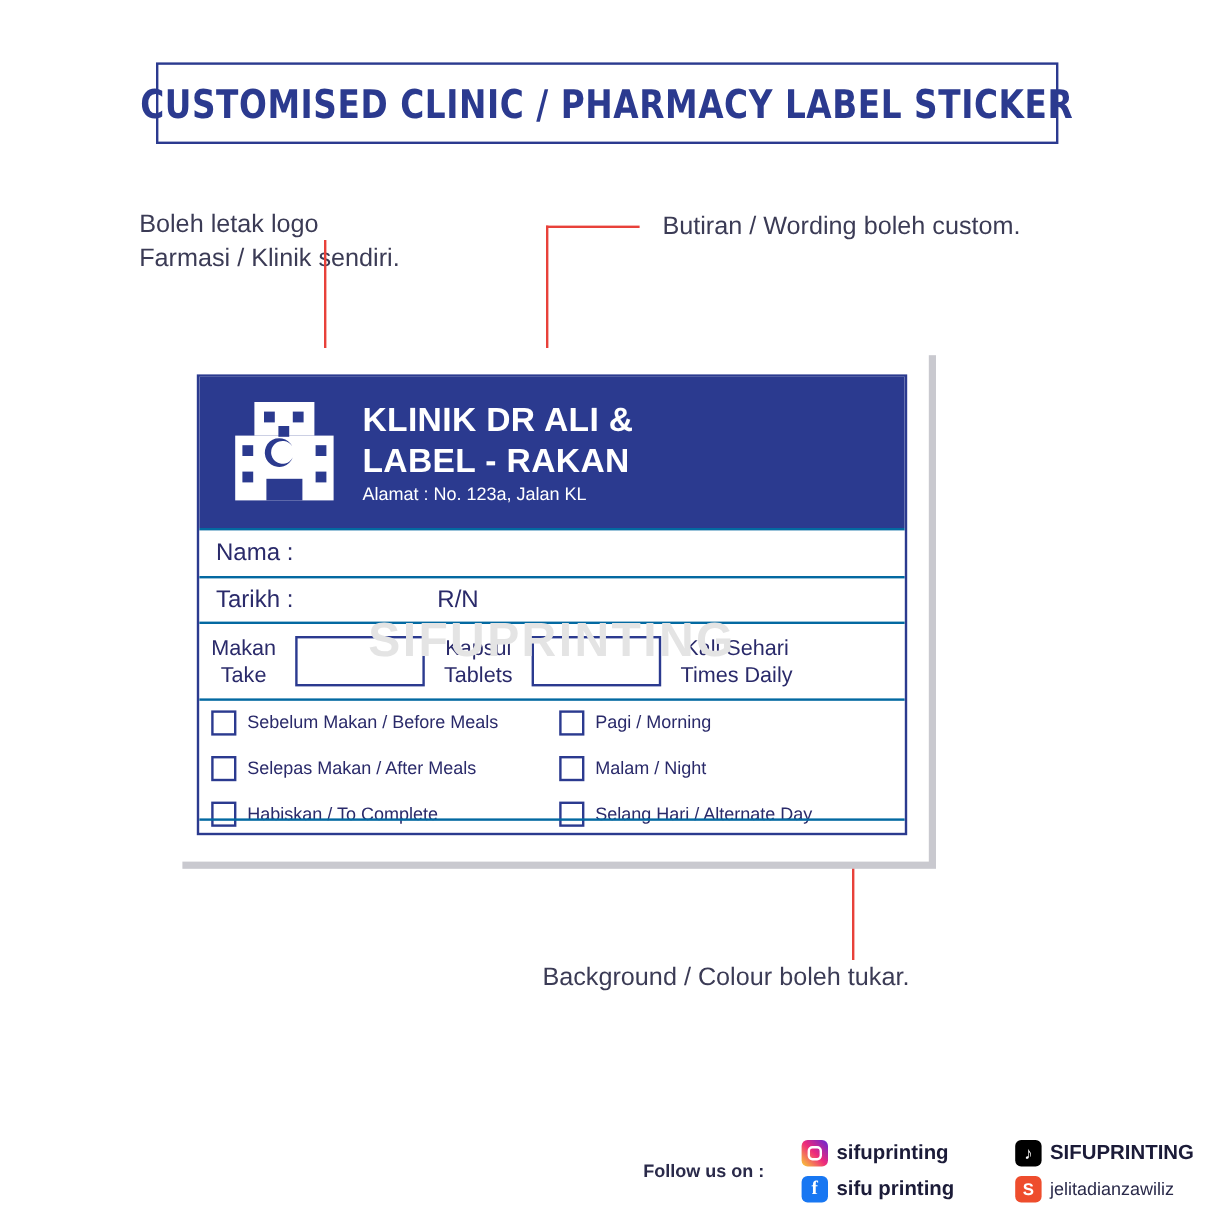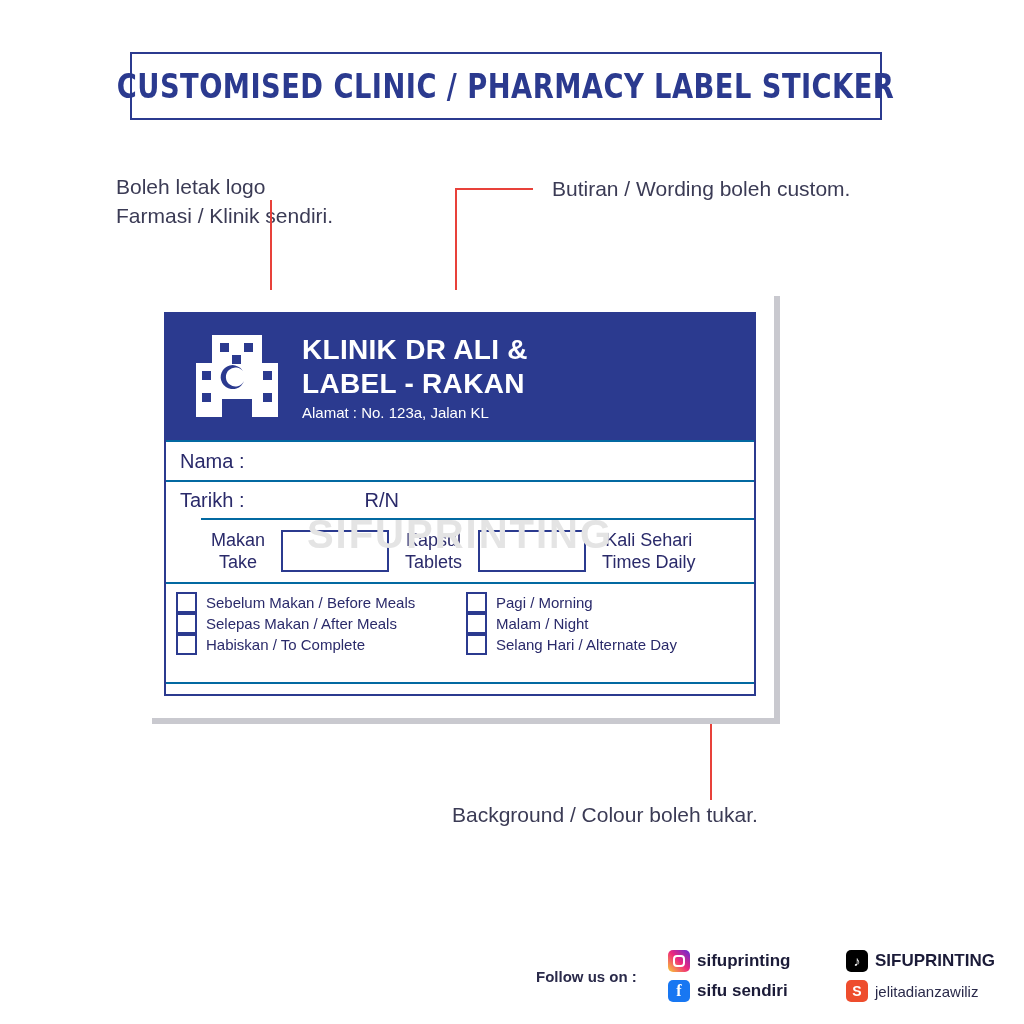--- a/index.html
+++ b/index.html
@@ -105,7 +105,7 @@
   .row-tarikh .rn{margin-left:120px;}
   .row-dose{
     height:64px;display:flex;align-items:center;
-    font-size:18px;line-height:1.25;margin-left:35px;
+    font-size:18px;line-height:1.25;
   }
   .dose-cell{padding:0 10px;text-align:center;}
   .dose-box{

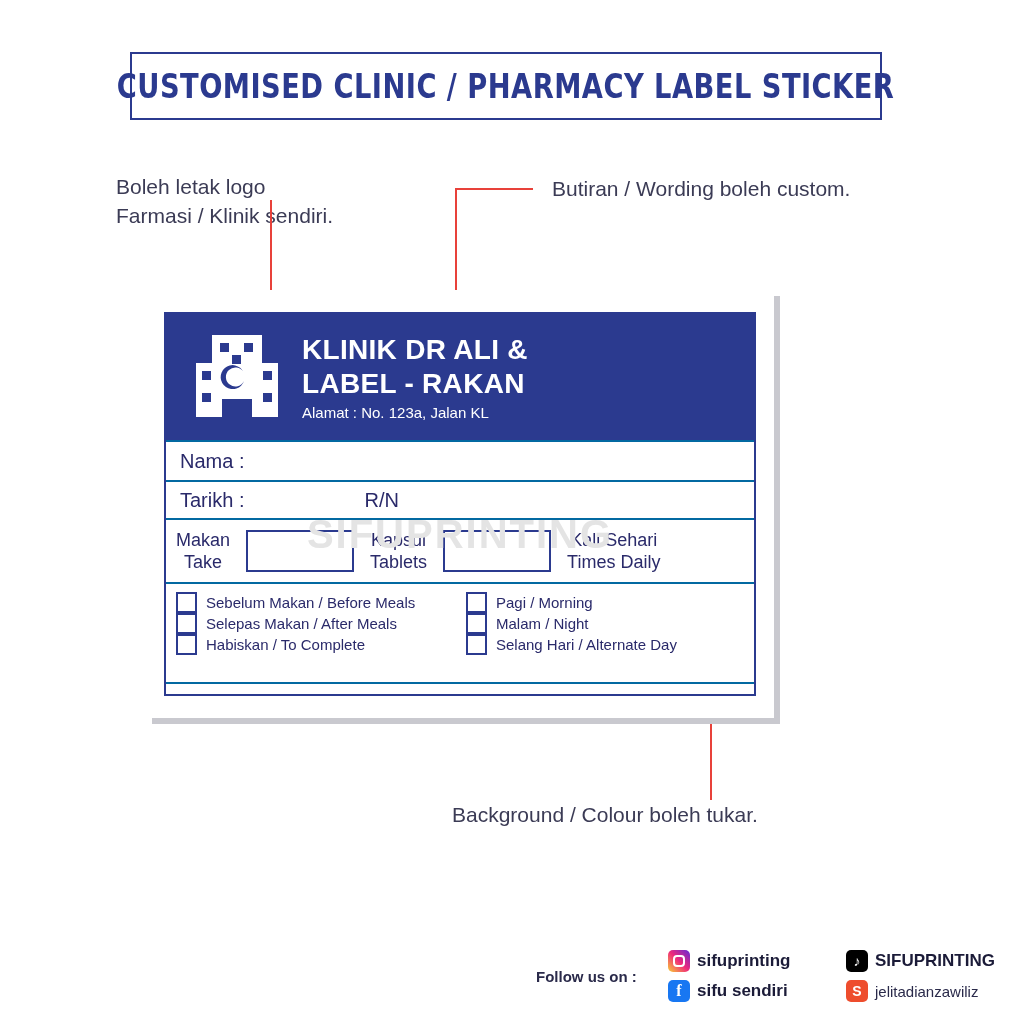--- a/index.html
+++ b/index.html
@@ -116,7 +116,7 @@
   .row-checks{
     height:100px;display:flex;padding:8px 10px 0 10px;box-sizing:border-box;
   }
-  .check-col{display:flex;flex-direction:column;gap:0;}
+  .check-col{display:flex;flex-direction:column;gap:17px;}
   .check-col.left{width:290px;}
   .check-item{display:flex;align-items:center;font-size:15px;}
   .cbox{

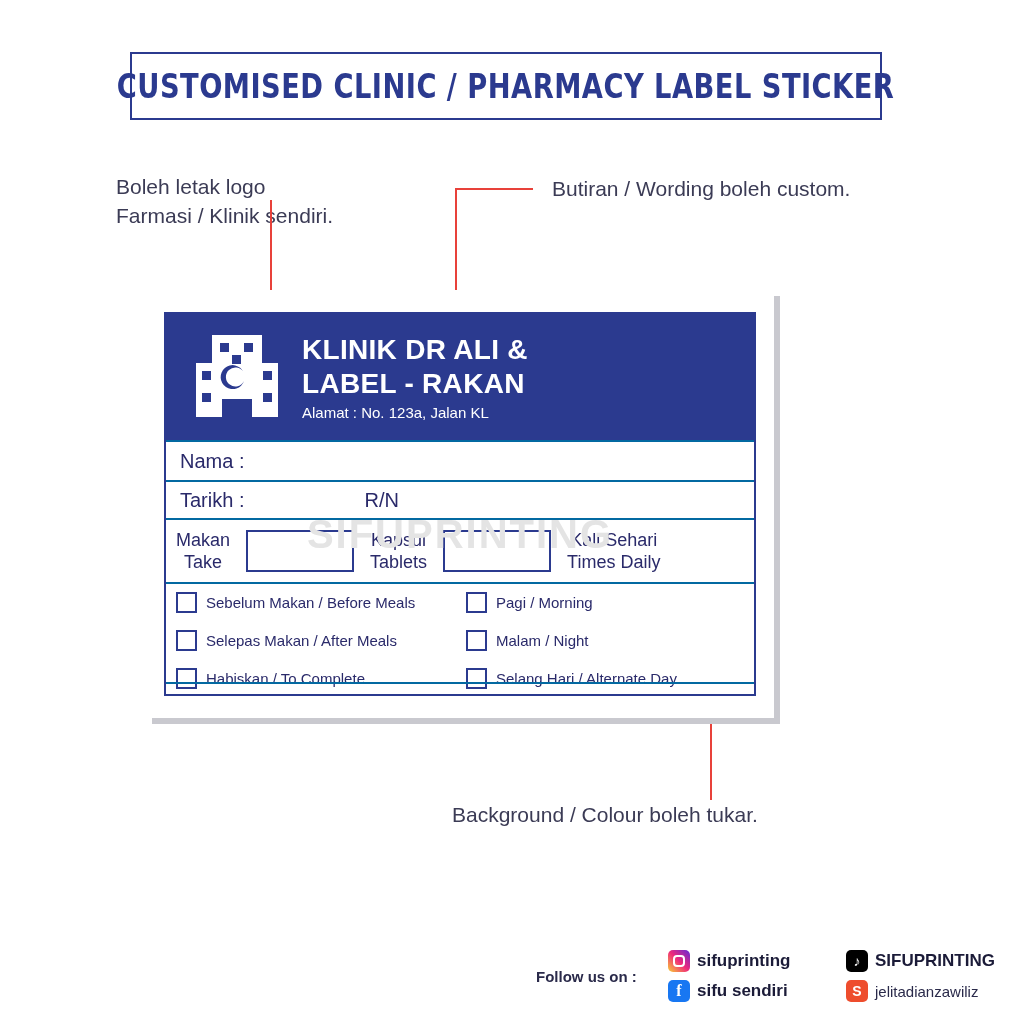--- a/index.html
+++ b/index.html
@@ -271,7 +271,7 @@
 
   <div class="srow s3">
     <span class="ic ic-fb">f</span>
-    <span class="shandle">sifu sendiri</span>
+    <span class="shandle">sifu printing</span>
   </div>
 
   <div class="srow s4">

